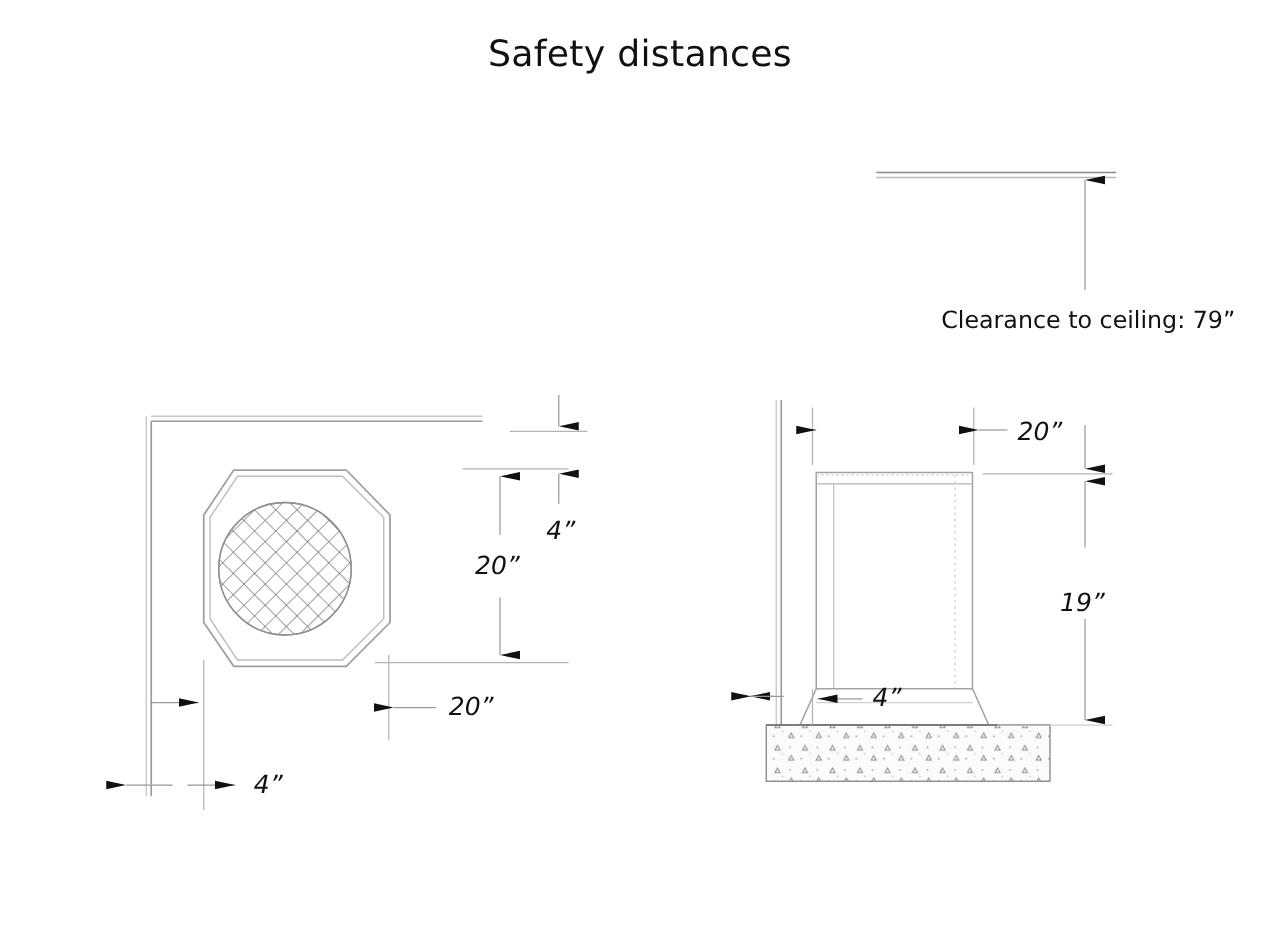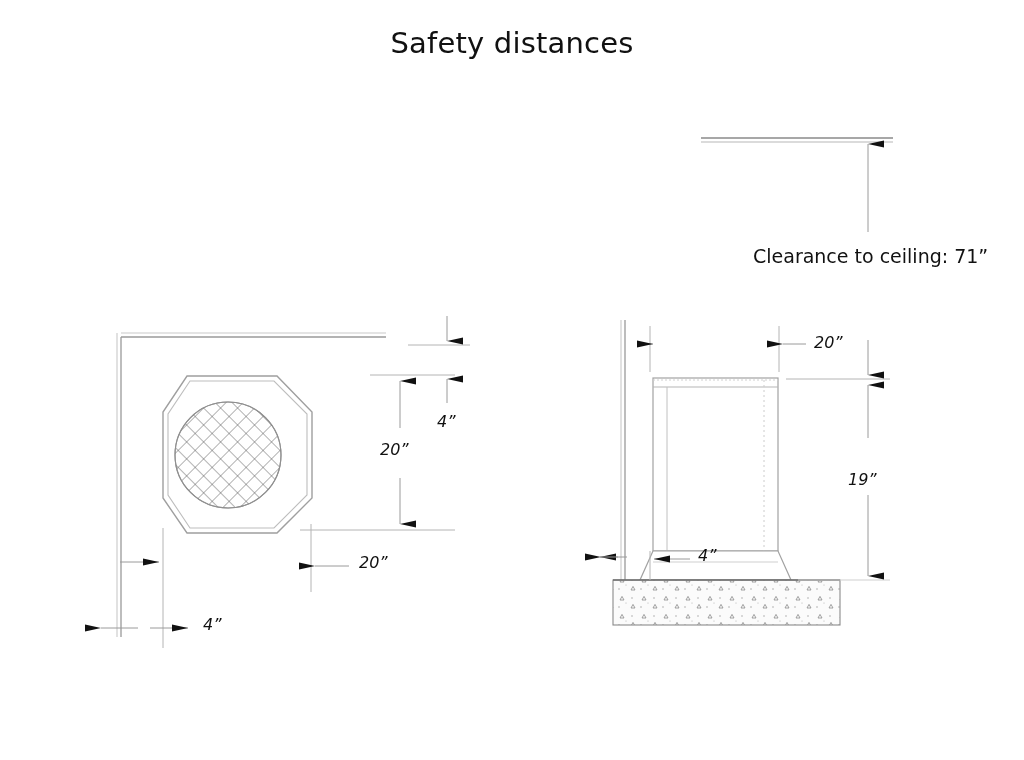--- a/index.html
+++ b/index.html
@@ -203,7 +203,7 @@
 
   <div class="dim-label" style="left:203px; top:615px;">4”</div>
 
-  <div class="note-label" style="left:753px; top:245px;">Clearance to ceiling: 71”</div>
+  <div class="note-label" style="left:753px; top:245px;">Clearance to ceiling: 79”</div>
 
   <div class="dim-label" style="left:814px; top:333px;">20”</div>
 

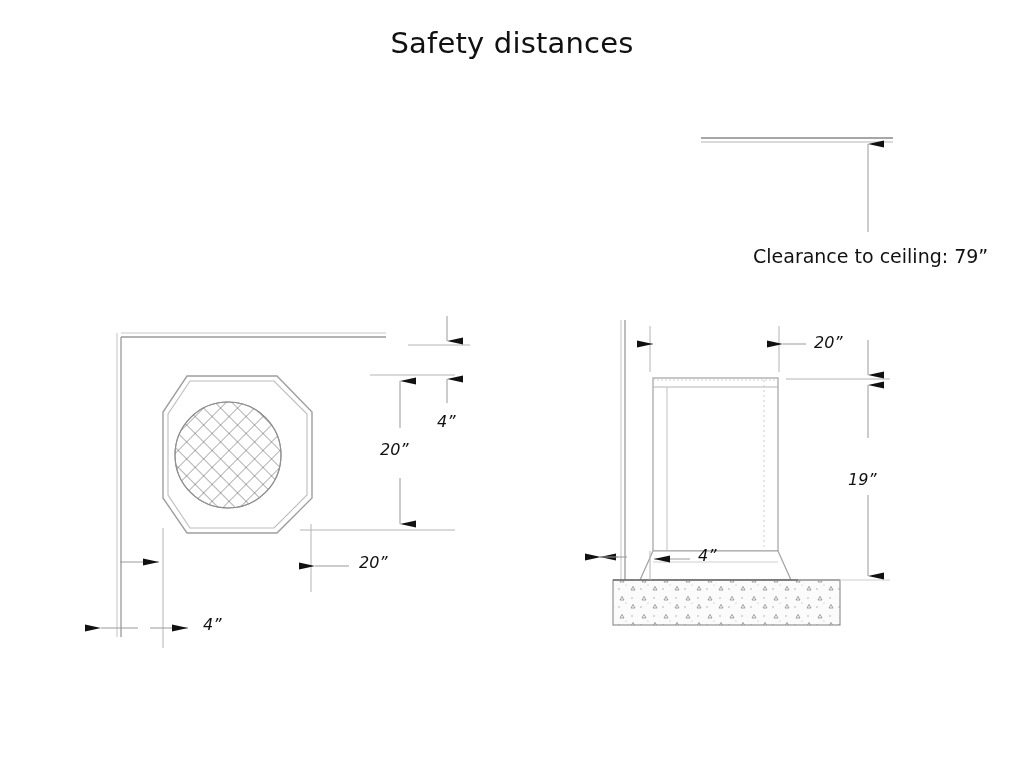--- a/index.html
+++ b/index.html
@@ -35,7 +35,7 @@
   .dim-label {
     position: absolute;
     font-family: "DejaVu Sans", sans-serif;
-    font-size: 16px;
+    font-size: 20px;
     font-style: italic;
     color: #111;
     white-space: nowrap;

